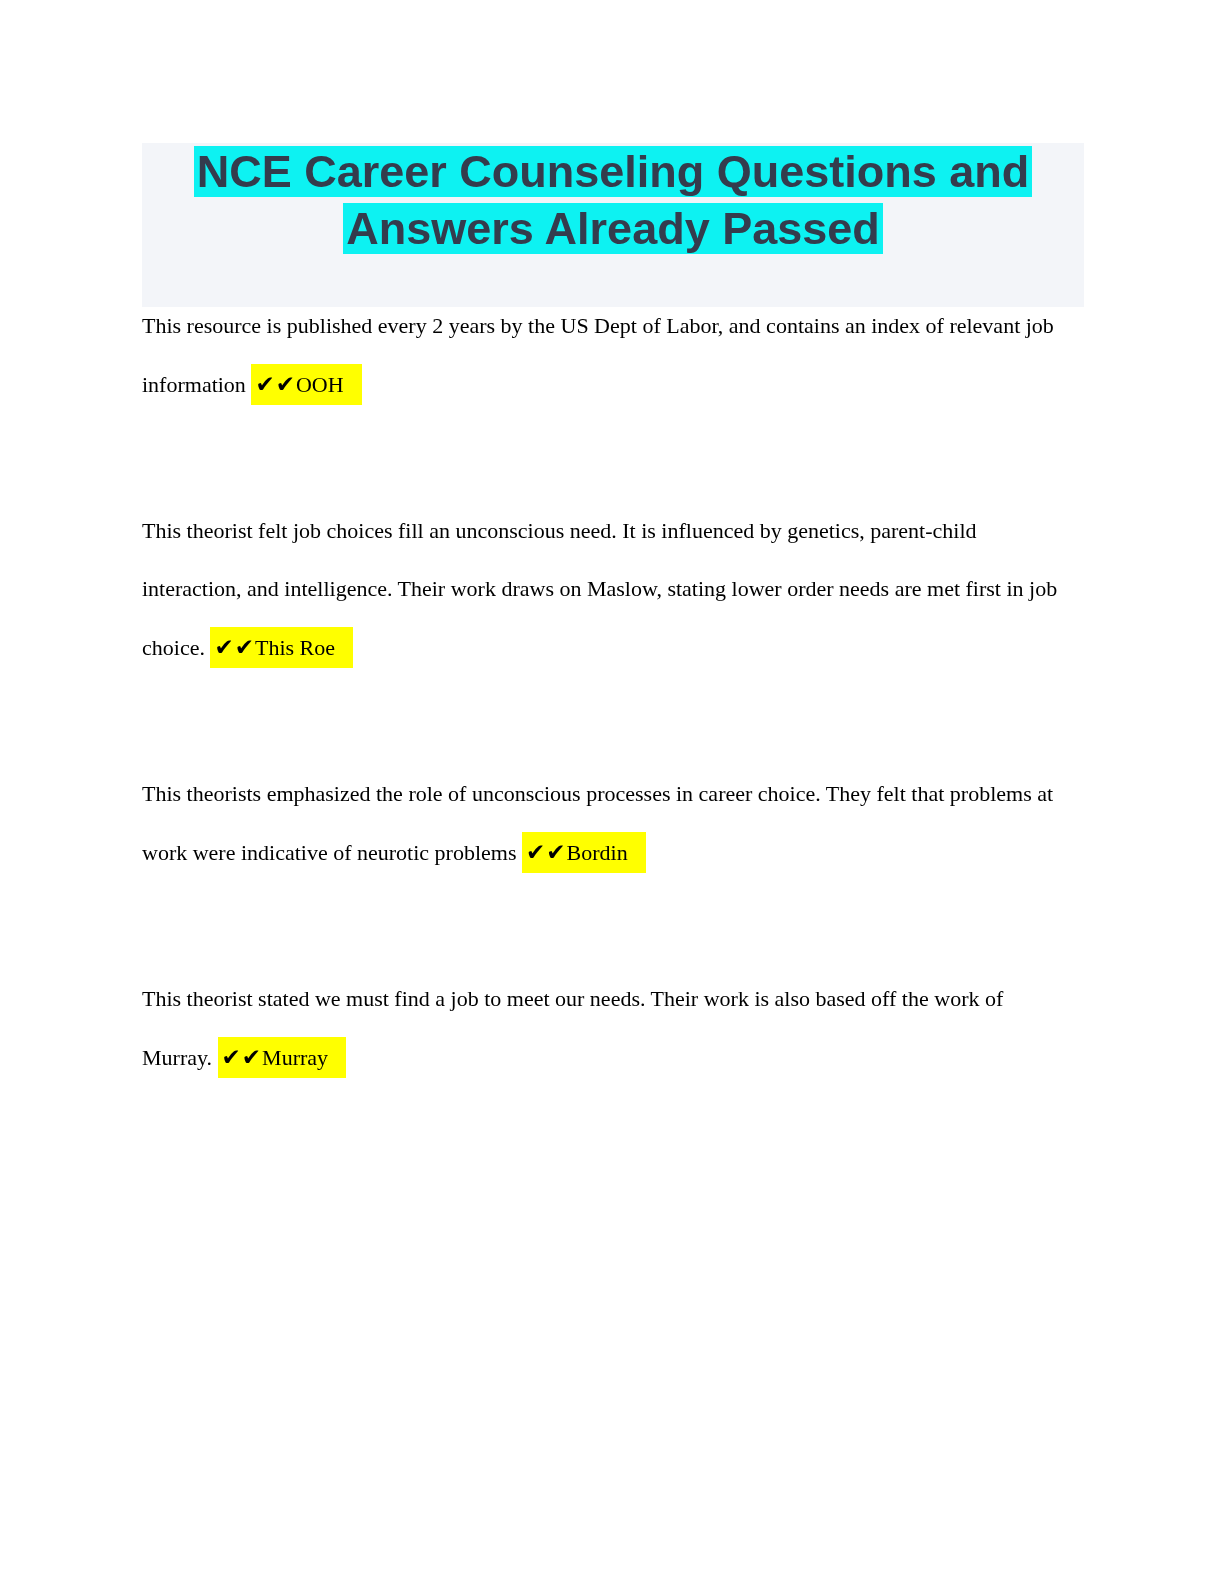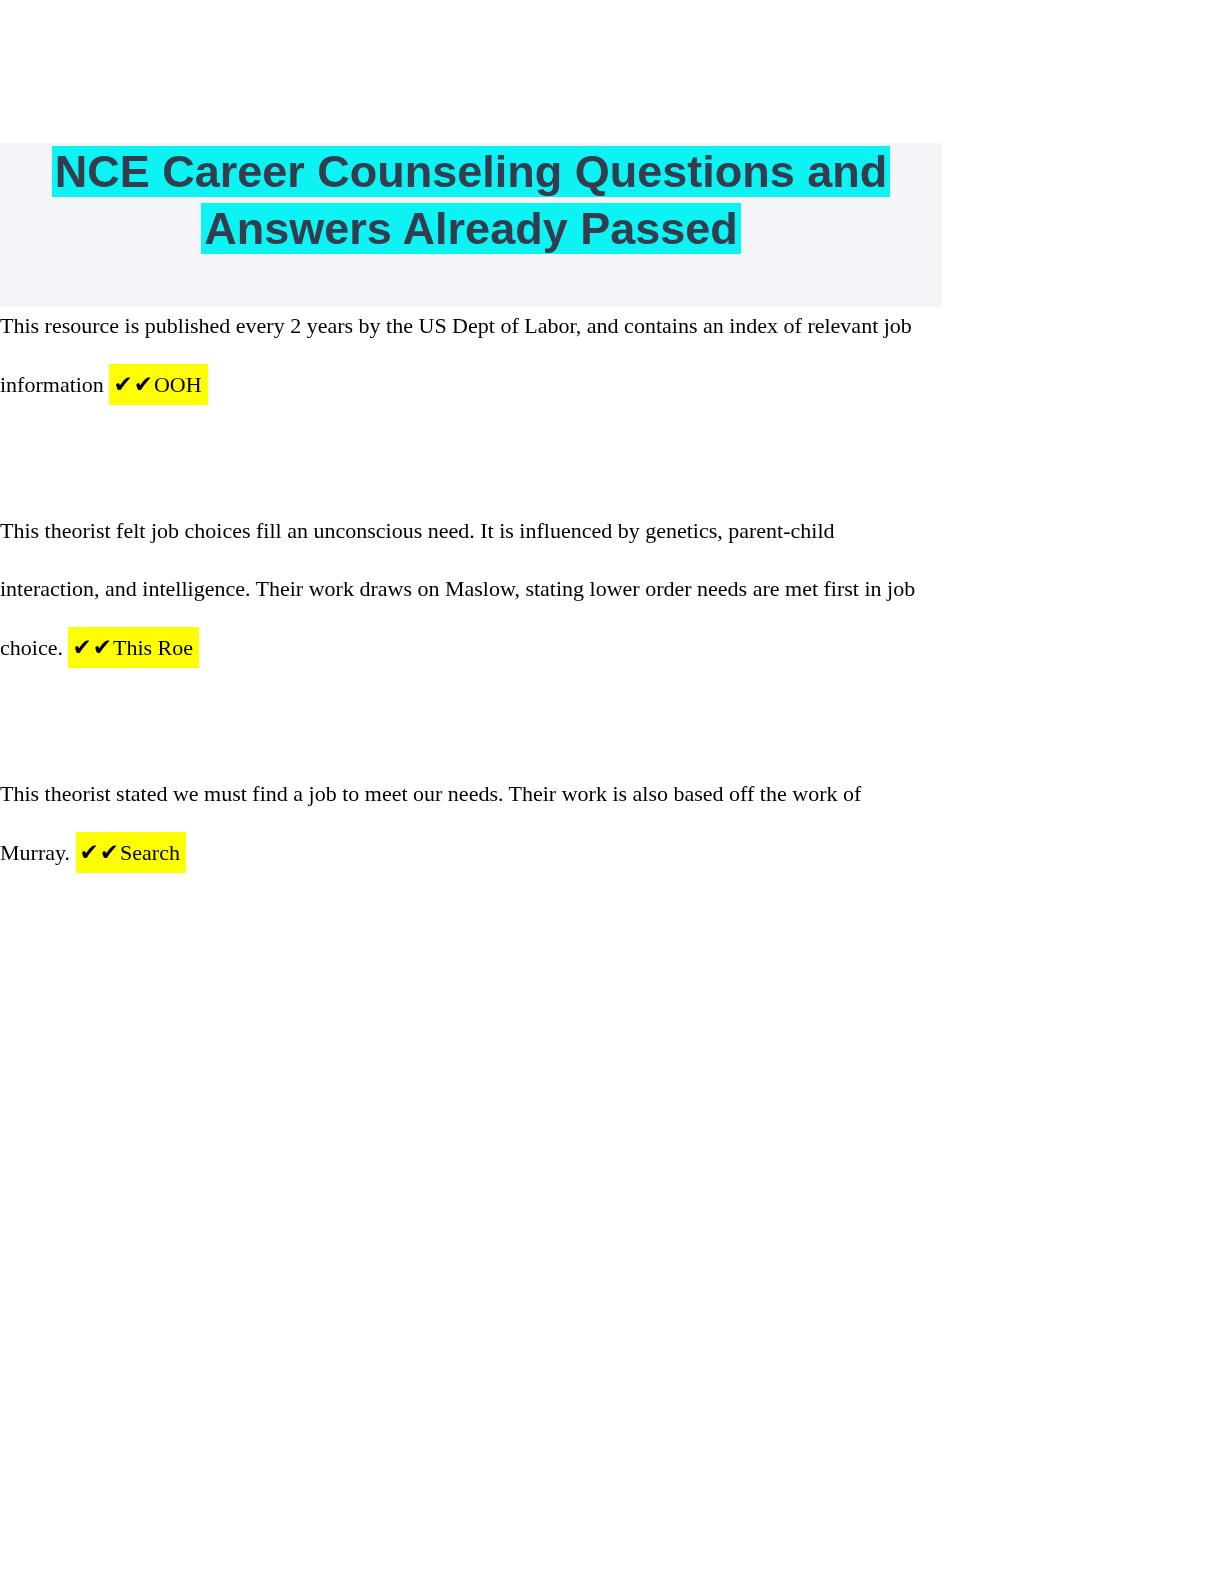--- a/index.html
+++ b/index.html
@@ -28,6 +28,7 @@
   }
   .content {
     width: 942px;
+    margin-left: 142px;
   }
   .title-band {
     margin-top: 143px;

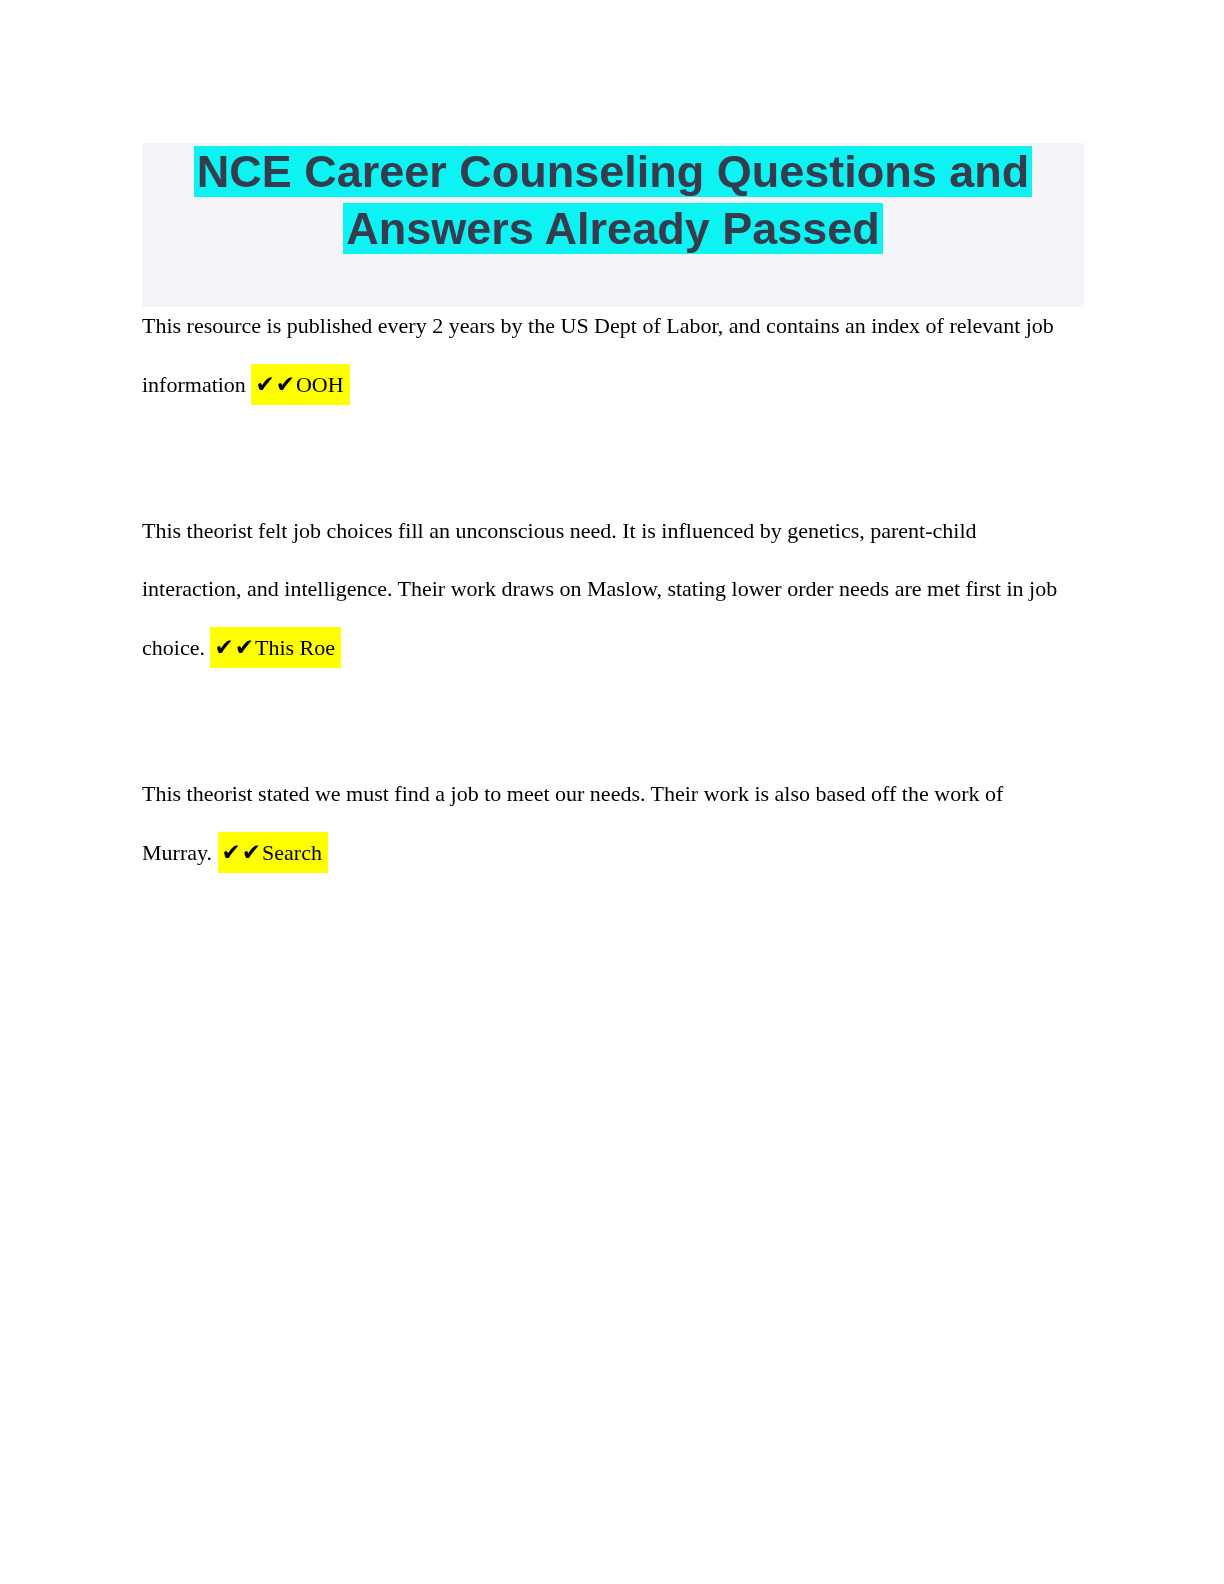--- a/index.html
+++ b/index.html
@@ -63,7 +63,7 @@
   }
   .hl-yellow {
     background: var(--answer-highlight);
-    padding: 8px 6px 8px 4px;
+    padding: 8px 18px 8px 4px;
     -webkit-box-decoration-break: clone;
     box-decoration-break: clone;
     white-space: nowrap;

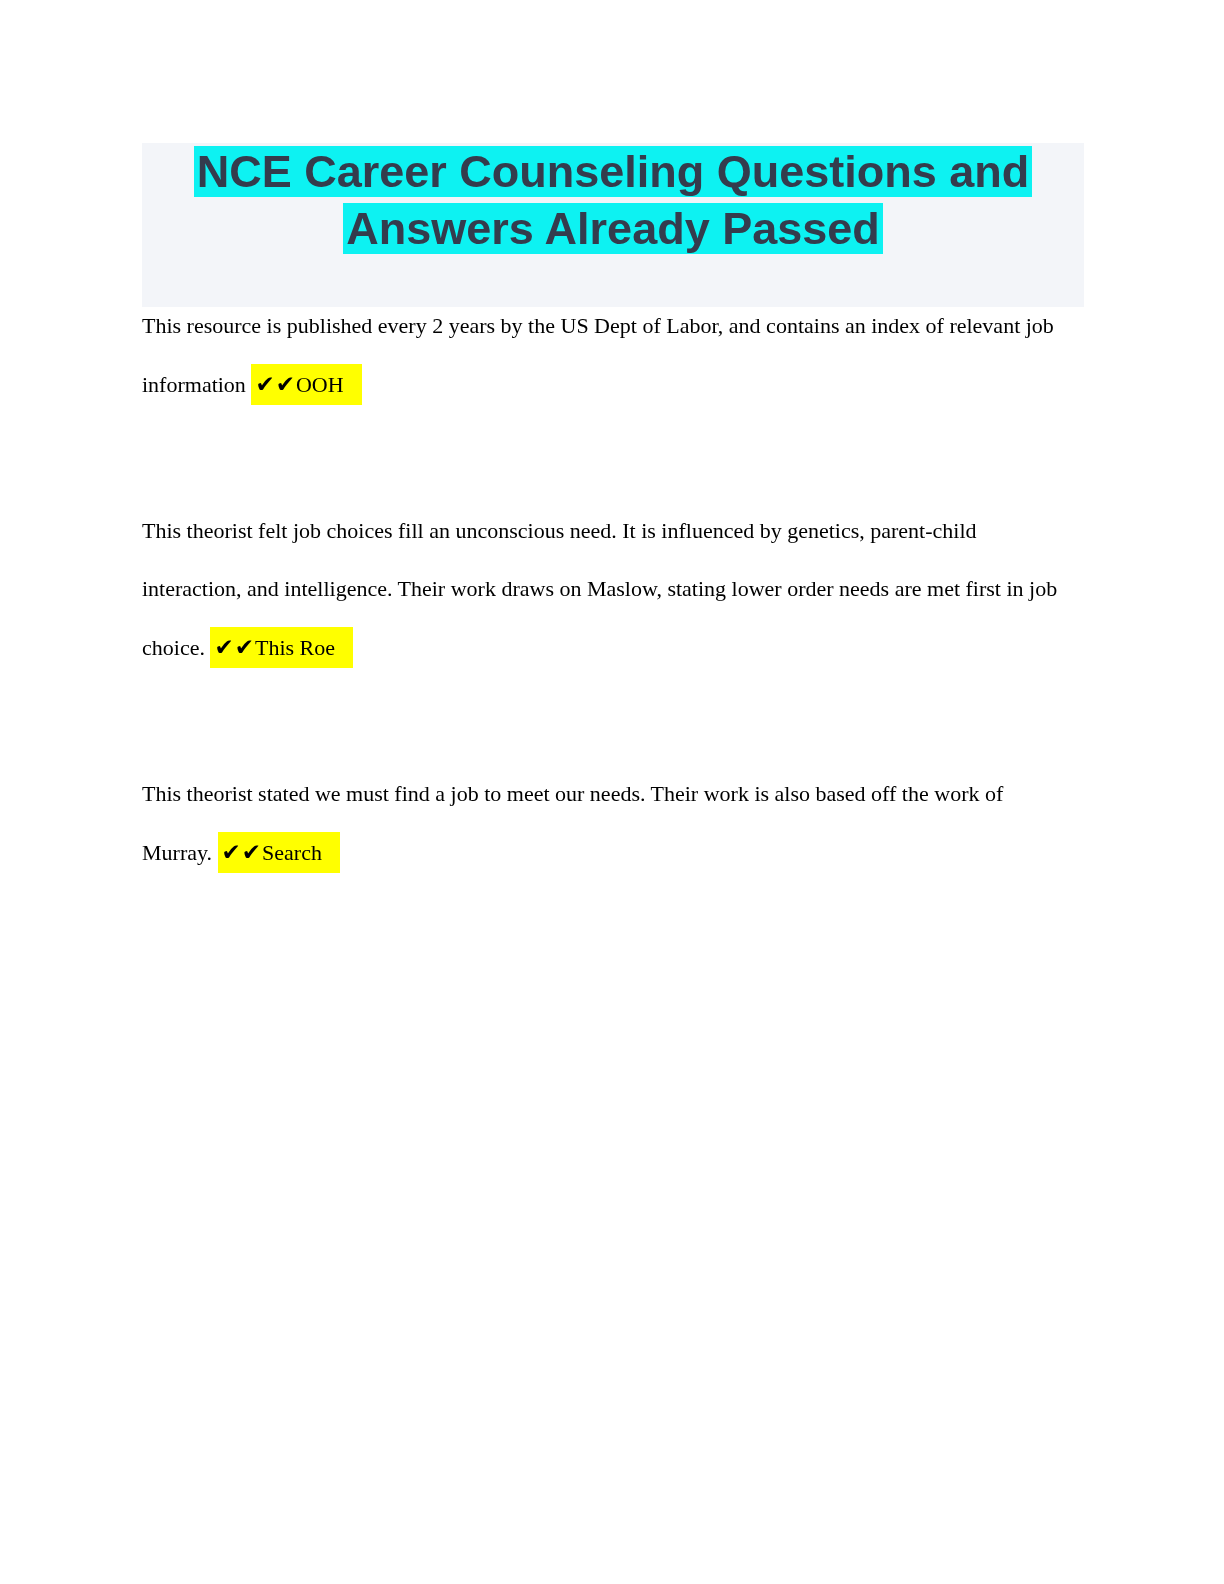--- a/index.html
+++ b/index.html
@@ -96,6 +96,7 @@
 
   <p class="qa"><span class="q-text">This theorist felt job choices fill an unconscious need. It is influenced by genetics, parent-child interaction, and intelligence. Their work draws on Maslow, stating lower order needs are met first in job choice. </span><span class="hl-yellow"><span class="checks">✔✔</span><span class="a-text">This Roe</span></span></p>
 
+  <p class="qa"><span class="q-text">This theorists emphasized the role of unconscious processes in career choice. They felt that problems at work were indicative of neurotic problems </span><span class="hl-yellow"><span class="checks">✔✔</span><span class="a-text">Bordin</span></span></p>
 
 
   <p class="qa"><span class="q-text">This theorist stated we must find a job to meet our needs. Their work is also based off the work of Murray. </span><span class="hl-yellow"><span class="checks">✔✔</span><span class="a-text">Search</span></span></p>

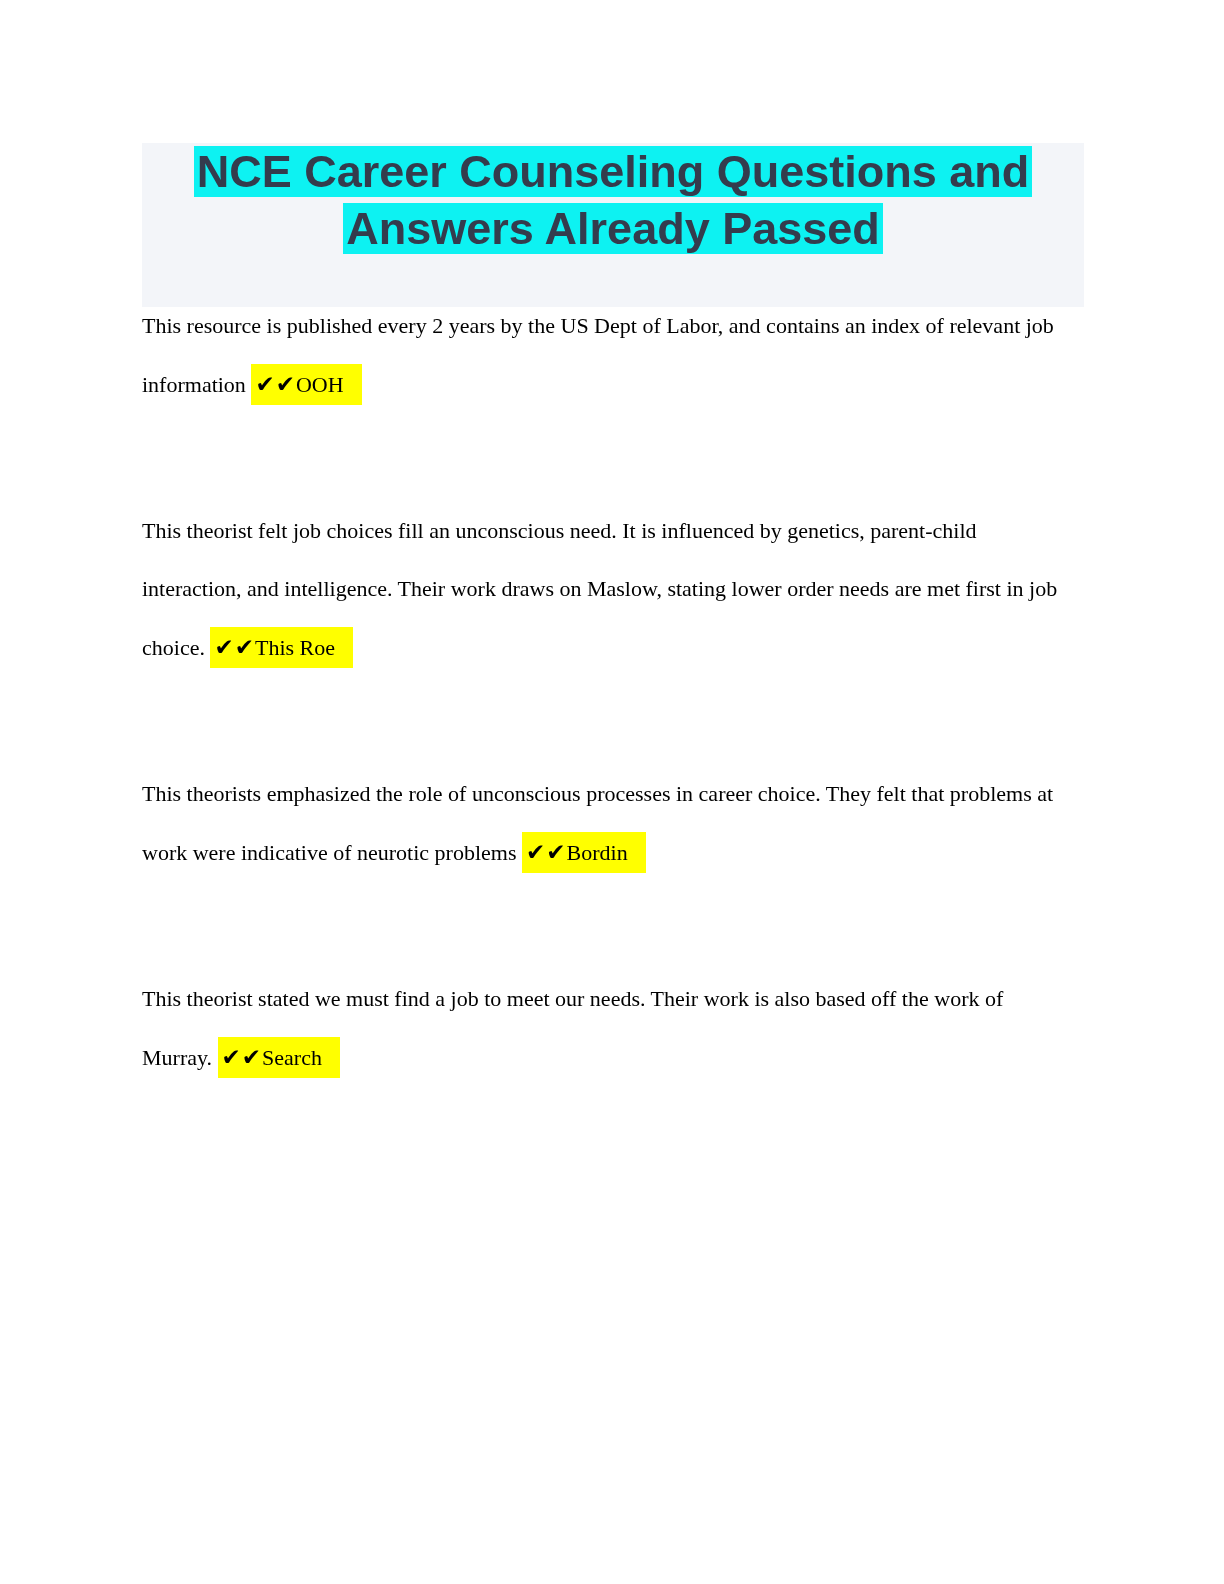--- a/index.html
+++ b/index.html
@@ -99,7 +99,7 @@
   <p class="qa"><span class="q-text">This theorists emphasized the role of unconscious processes in career choice. They felt that problems at work were indicative of neurotic problems </span><span class="hl-yellow"><span class="checks">✔✔</span><span class="a-text">Bordin</span></span></p>
 
 
-  <p class="qa"><span class="q-text">This theorist stated we must find a job to meet our needs. Their work is also based off the work of Murray. </span><span class="hl-yellow"><span class="checks">✔✔</span><span class="a-text">Search</span></span></p>
+  <p class="qa"><span class="q-text">This theorist stated we must find a job to meet our needs. Their work is also based off the work of Murray. </span><span class="hl-yellow"><span class="checks">✔✔</span><span class="a-text">Murray</span></span></p>
 </div>
 
   </div>

